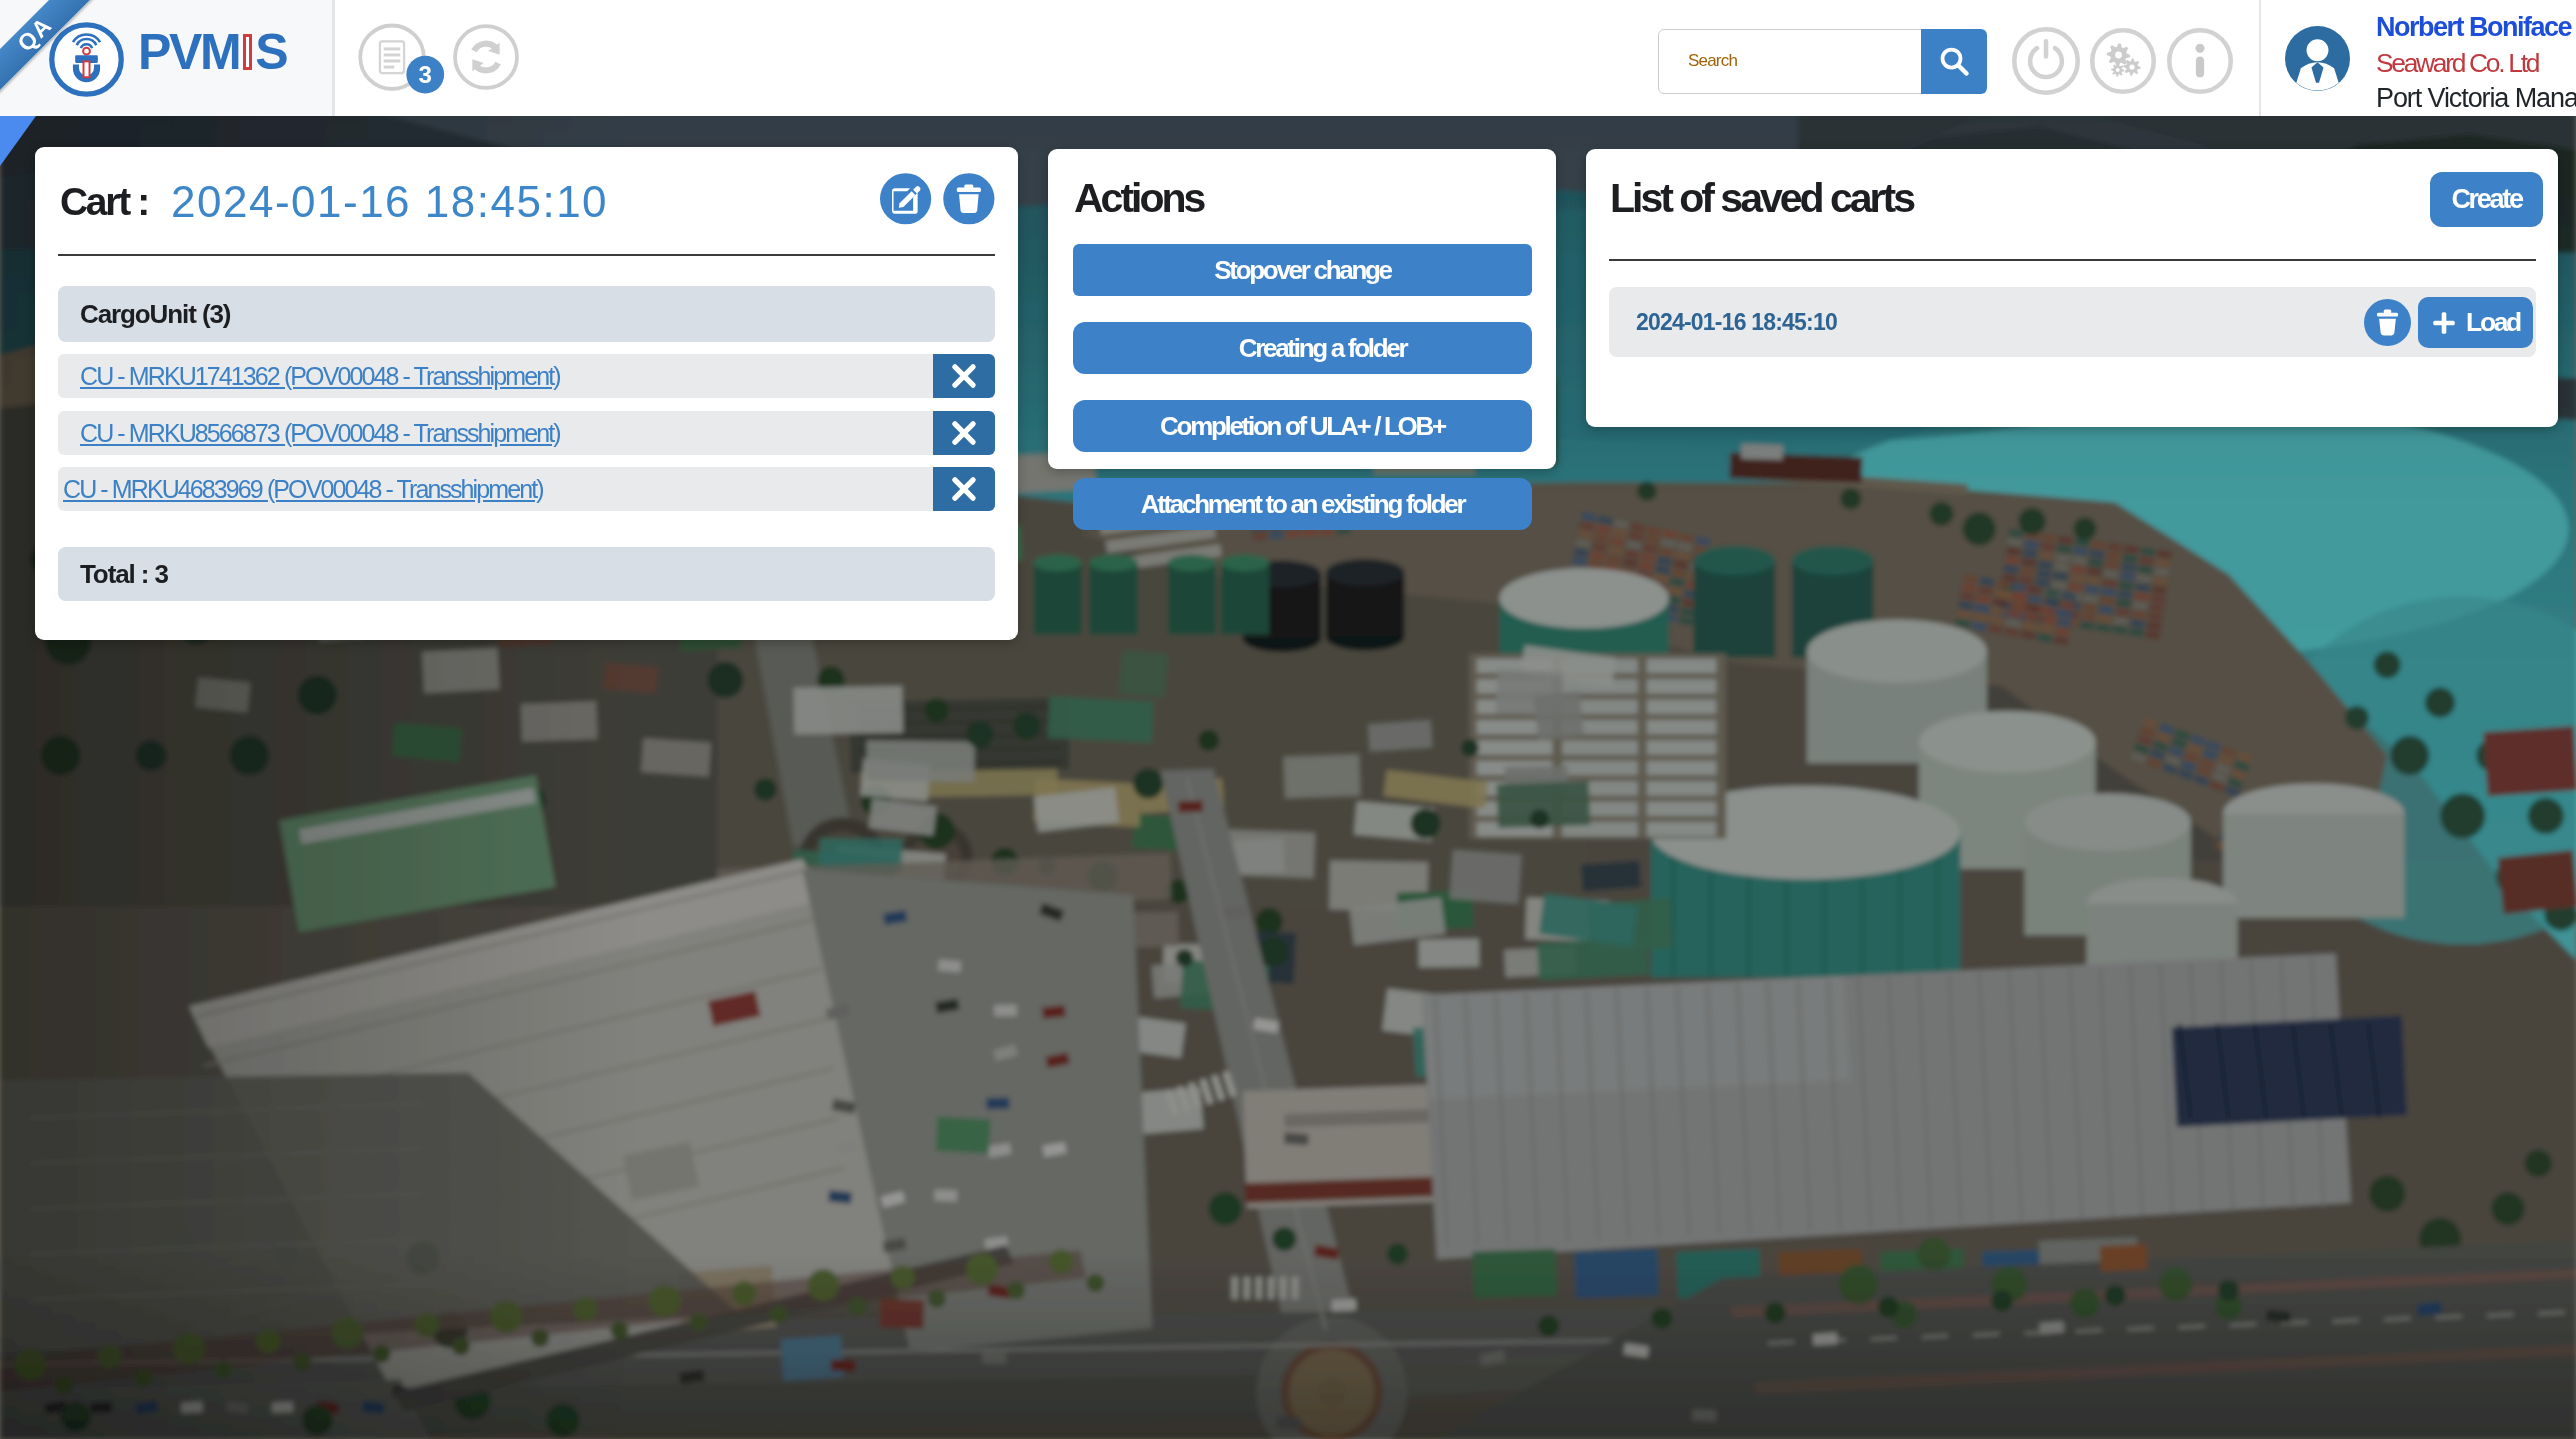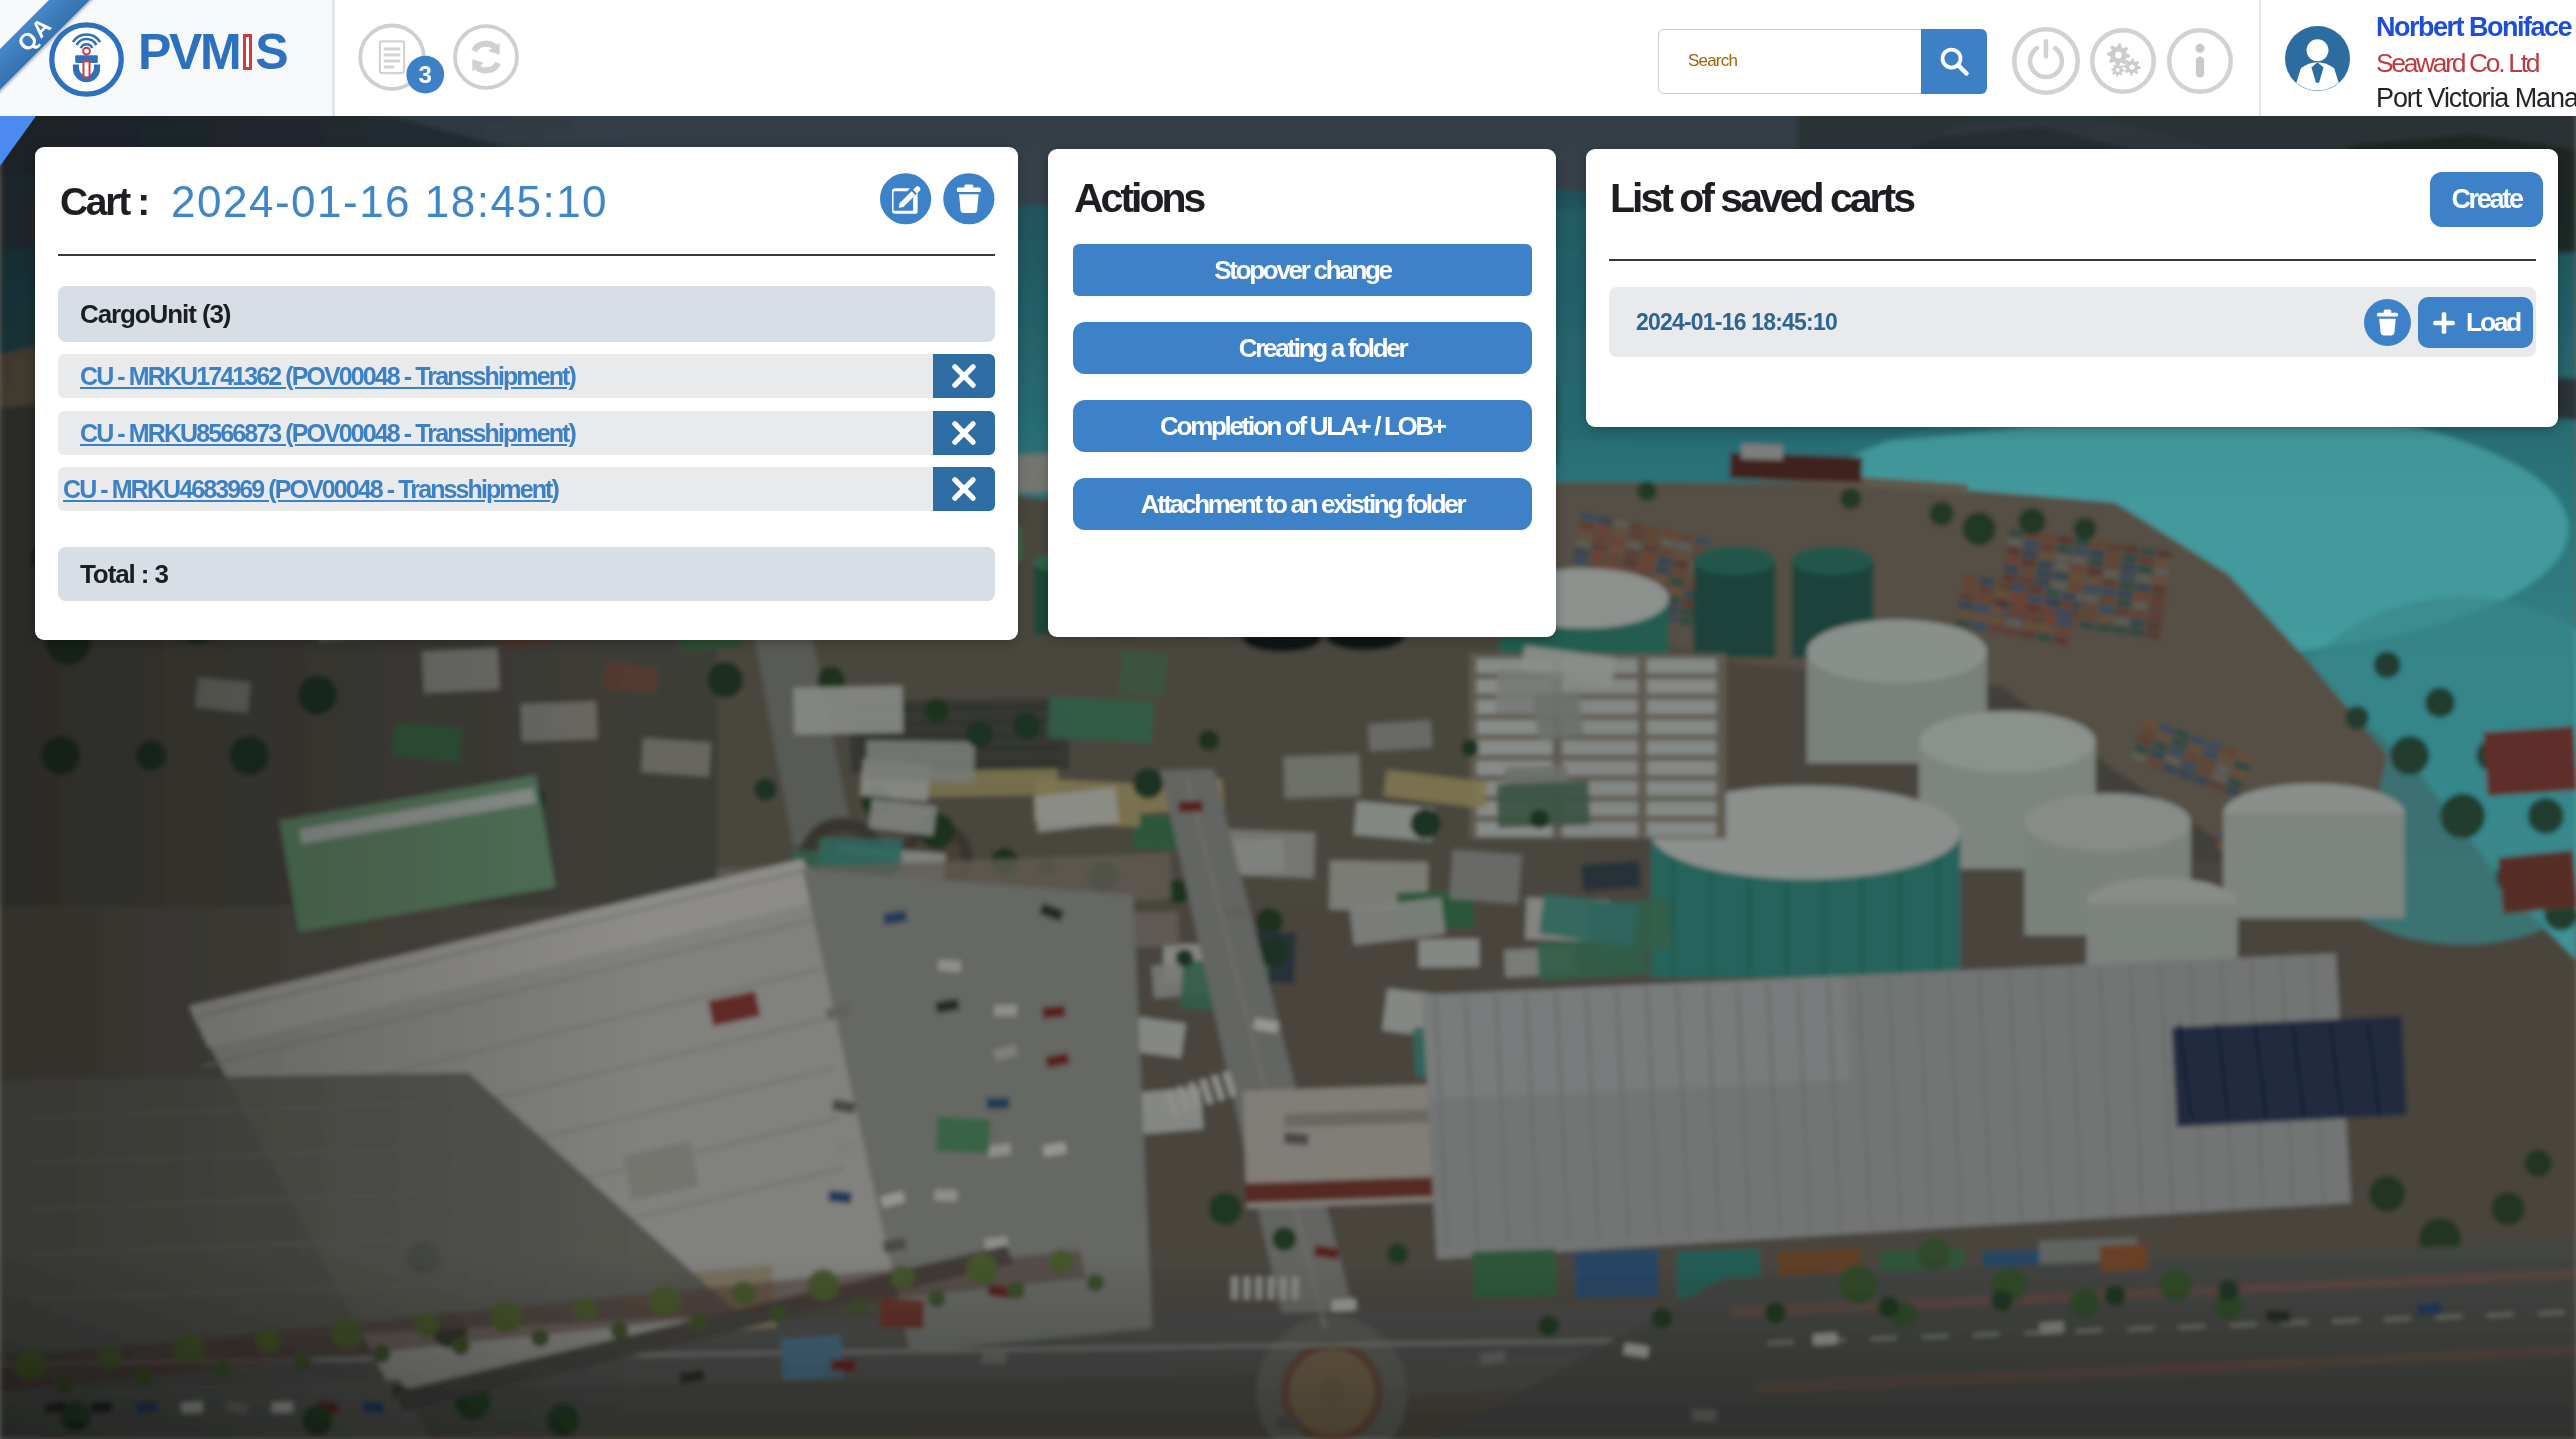--- a/index.html
+++ b/index.html
@@ -25,7 +25,7 @@
   
   .card { position:absolute; background:#fff; border-radius:9px; box-shadow:0 3px 10.6px rgba(0,0,0,.25); z-index:10;margin-top:8px; }
   #card-cart  { left:35px;  top:139px; width:983px; height:493px; }
-  #card-act   { left:1048px; top:141px; width:508px;  height:488px; }
+  #card-act   { left:1048px; top:141px; width:508px;  height:320px; }
   #card-saved { left:1586px; top:141px; width:972px; height:278px; }
   .hr { position:absolute; height:1.5px; background:#3a3a3a; }
   .greybar { position:absolute; background:#d8dee6; border-radius:7.6px; }

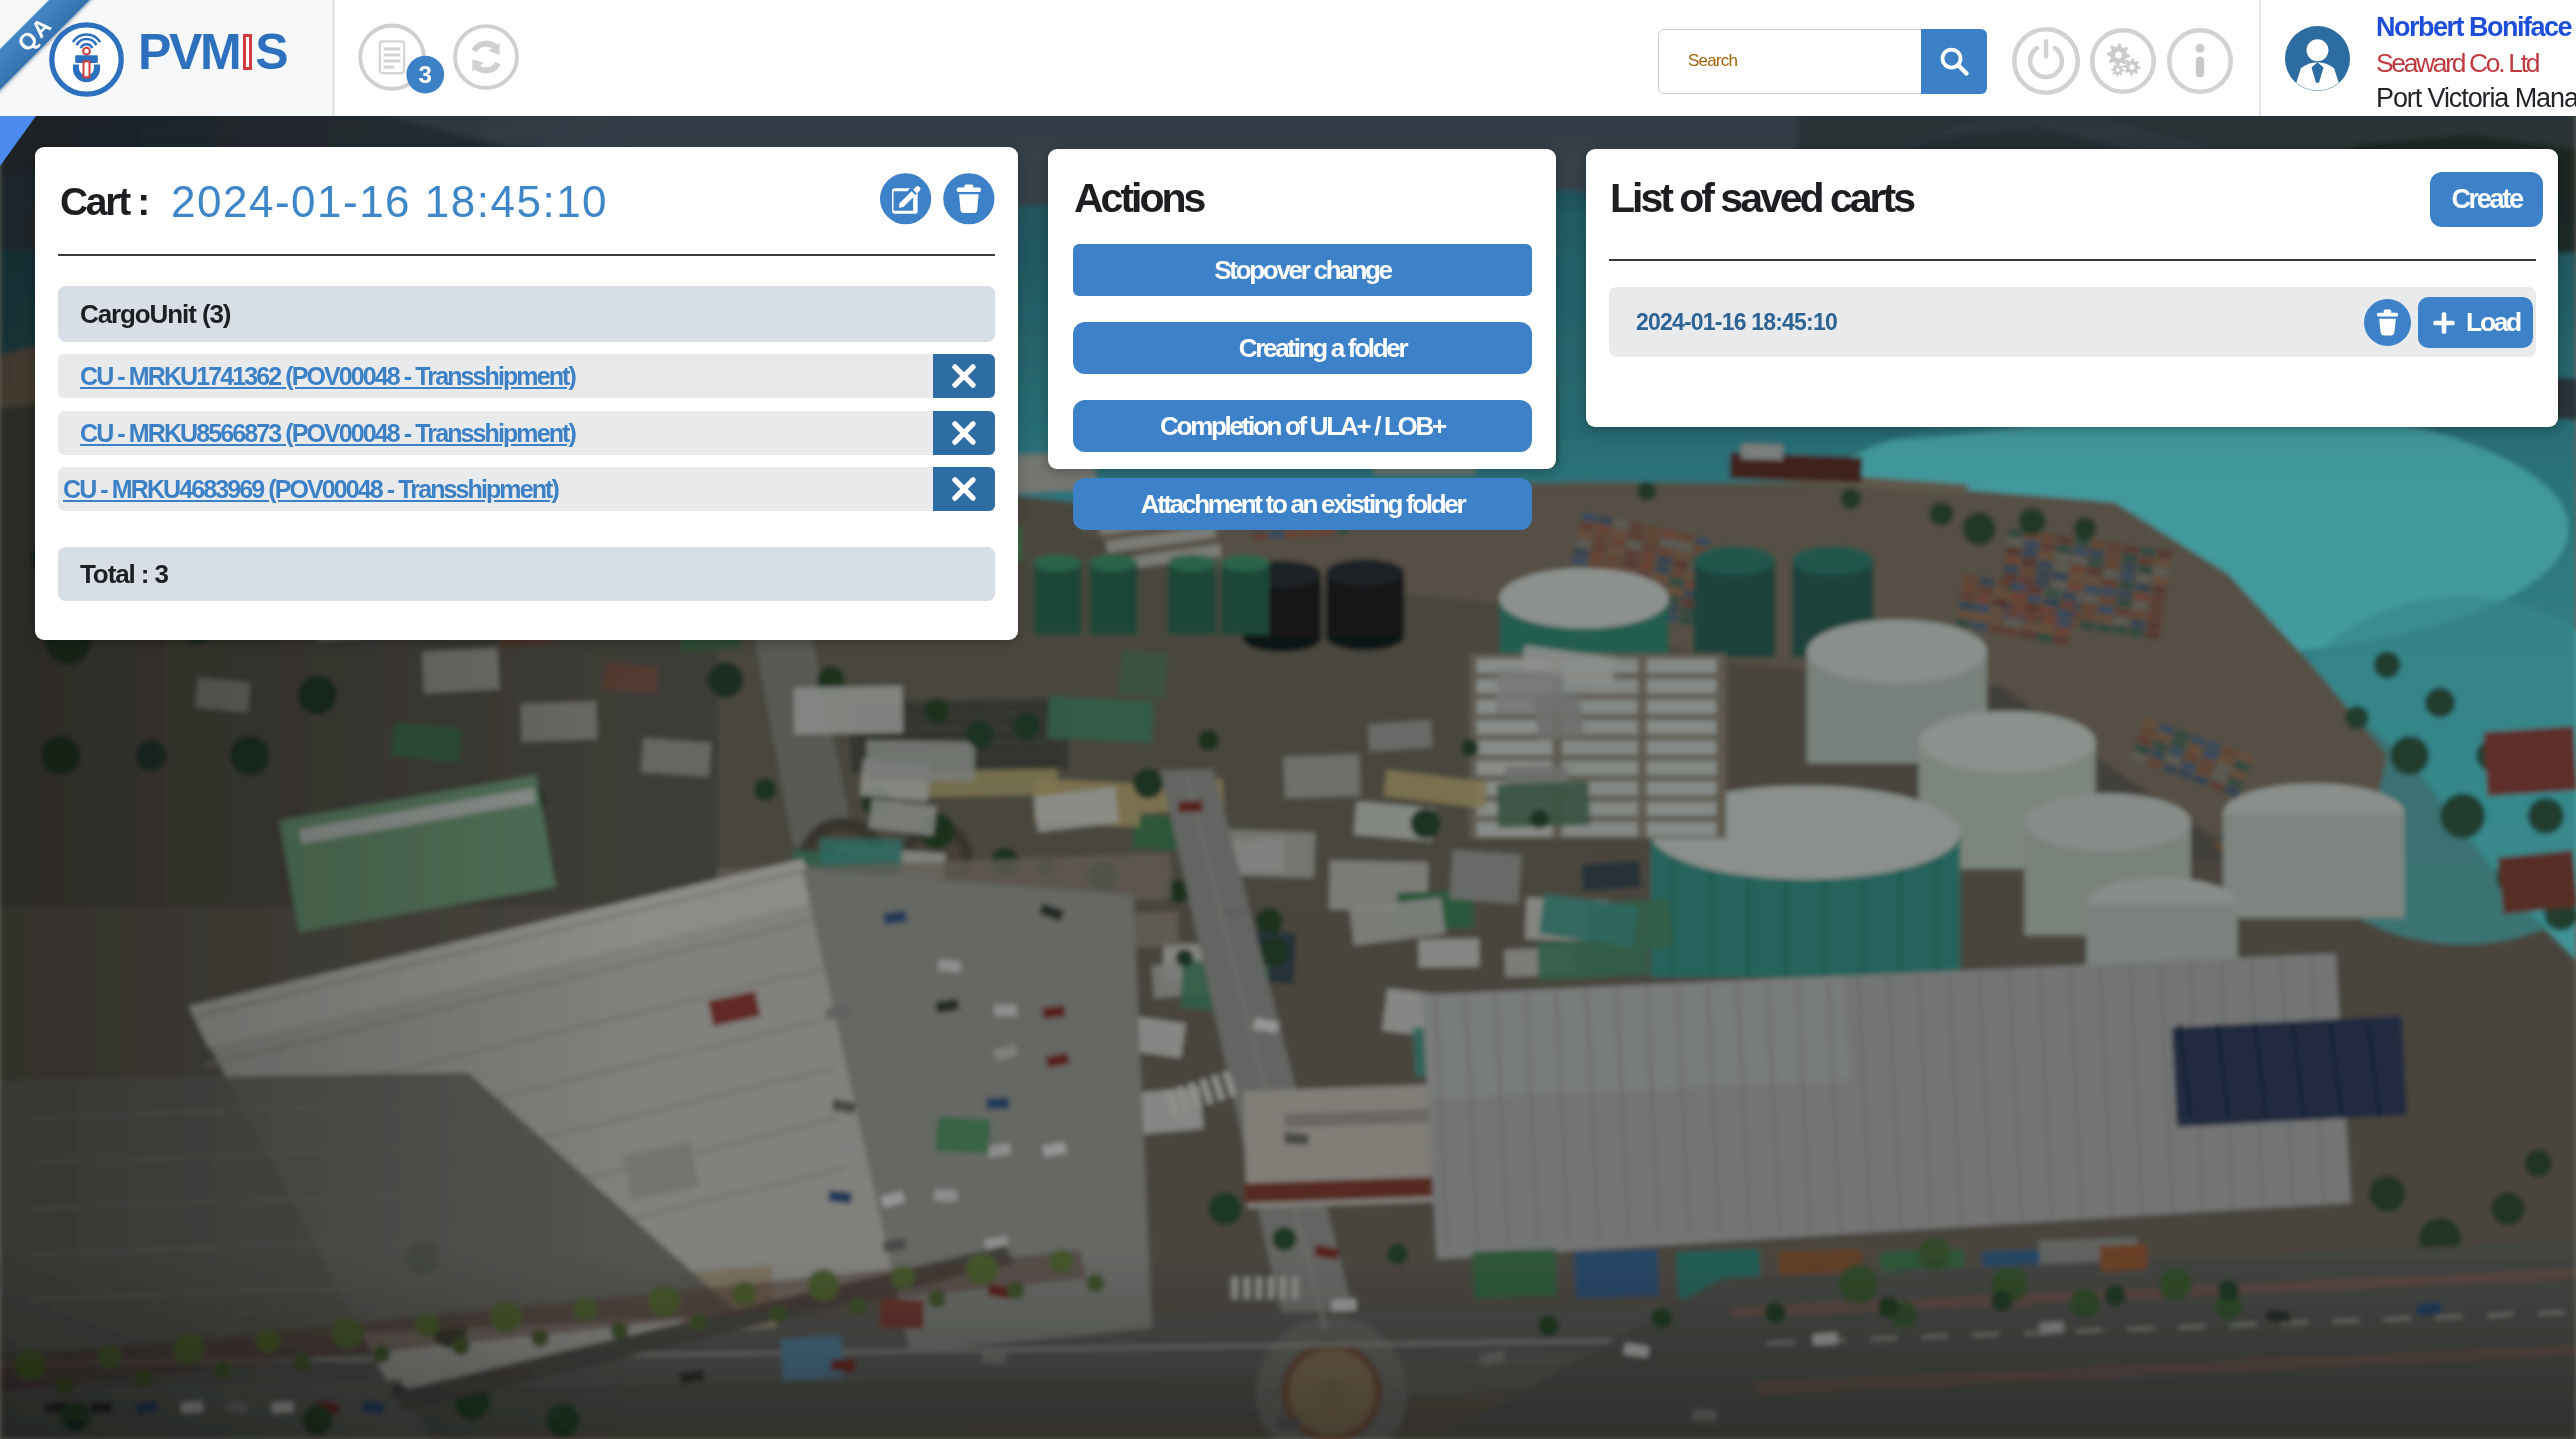--- a/index.html
+++ b/index.html
@@ -32,7 +32,7 @@
   .rowitem { position:absolute; background:#e9eaeb; border-radius:6px; }
   .xbtn { position:absolute; background:#2e6da4; border-radius:0 6px 6px 0; }
   .bluebtn { position:absolute; background:#3d82c8; border-radius:12px; color:#fff; font-weight:700; font-size:26px; letter-spacing:-2.3px; display:flex; align-items:center; justify-content:center; }
-  .link { color:#3c80c6; font-weight:700; font-size:25px; letter-spacing:-1.9px; text-decoration:underline; white-space:nowrap; }
+  .link { color:#3c80c6; font-weight:400; font-size:25px; letter-spacing:-1.9px; text-decoration:underline; white-space:nowrap; }
   .ctitle { position:absolute; font-weight:700; font-size:41px; letter-spacing:-3px; color:#1c1e21; }
 </style>
 </head>

